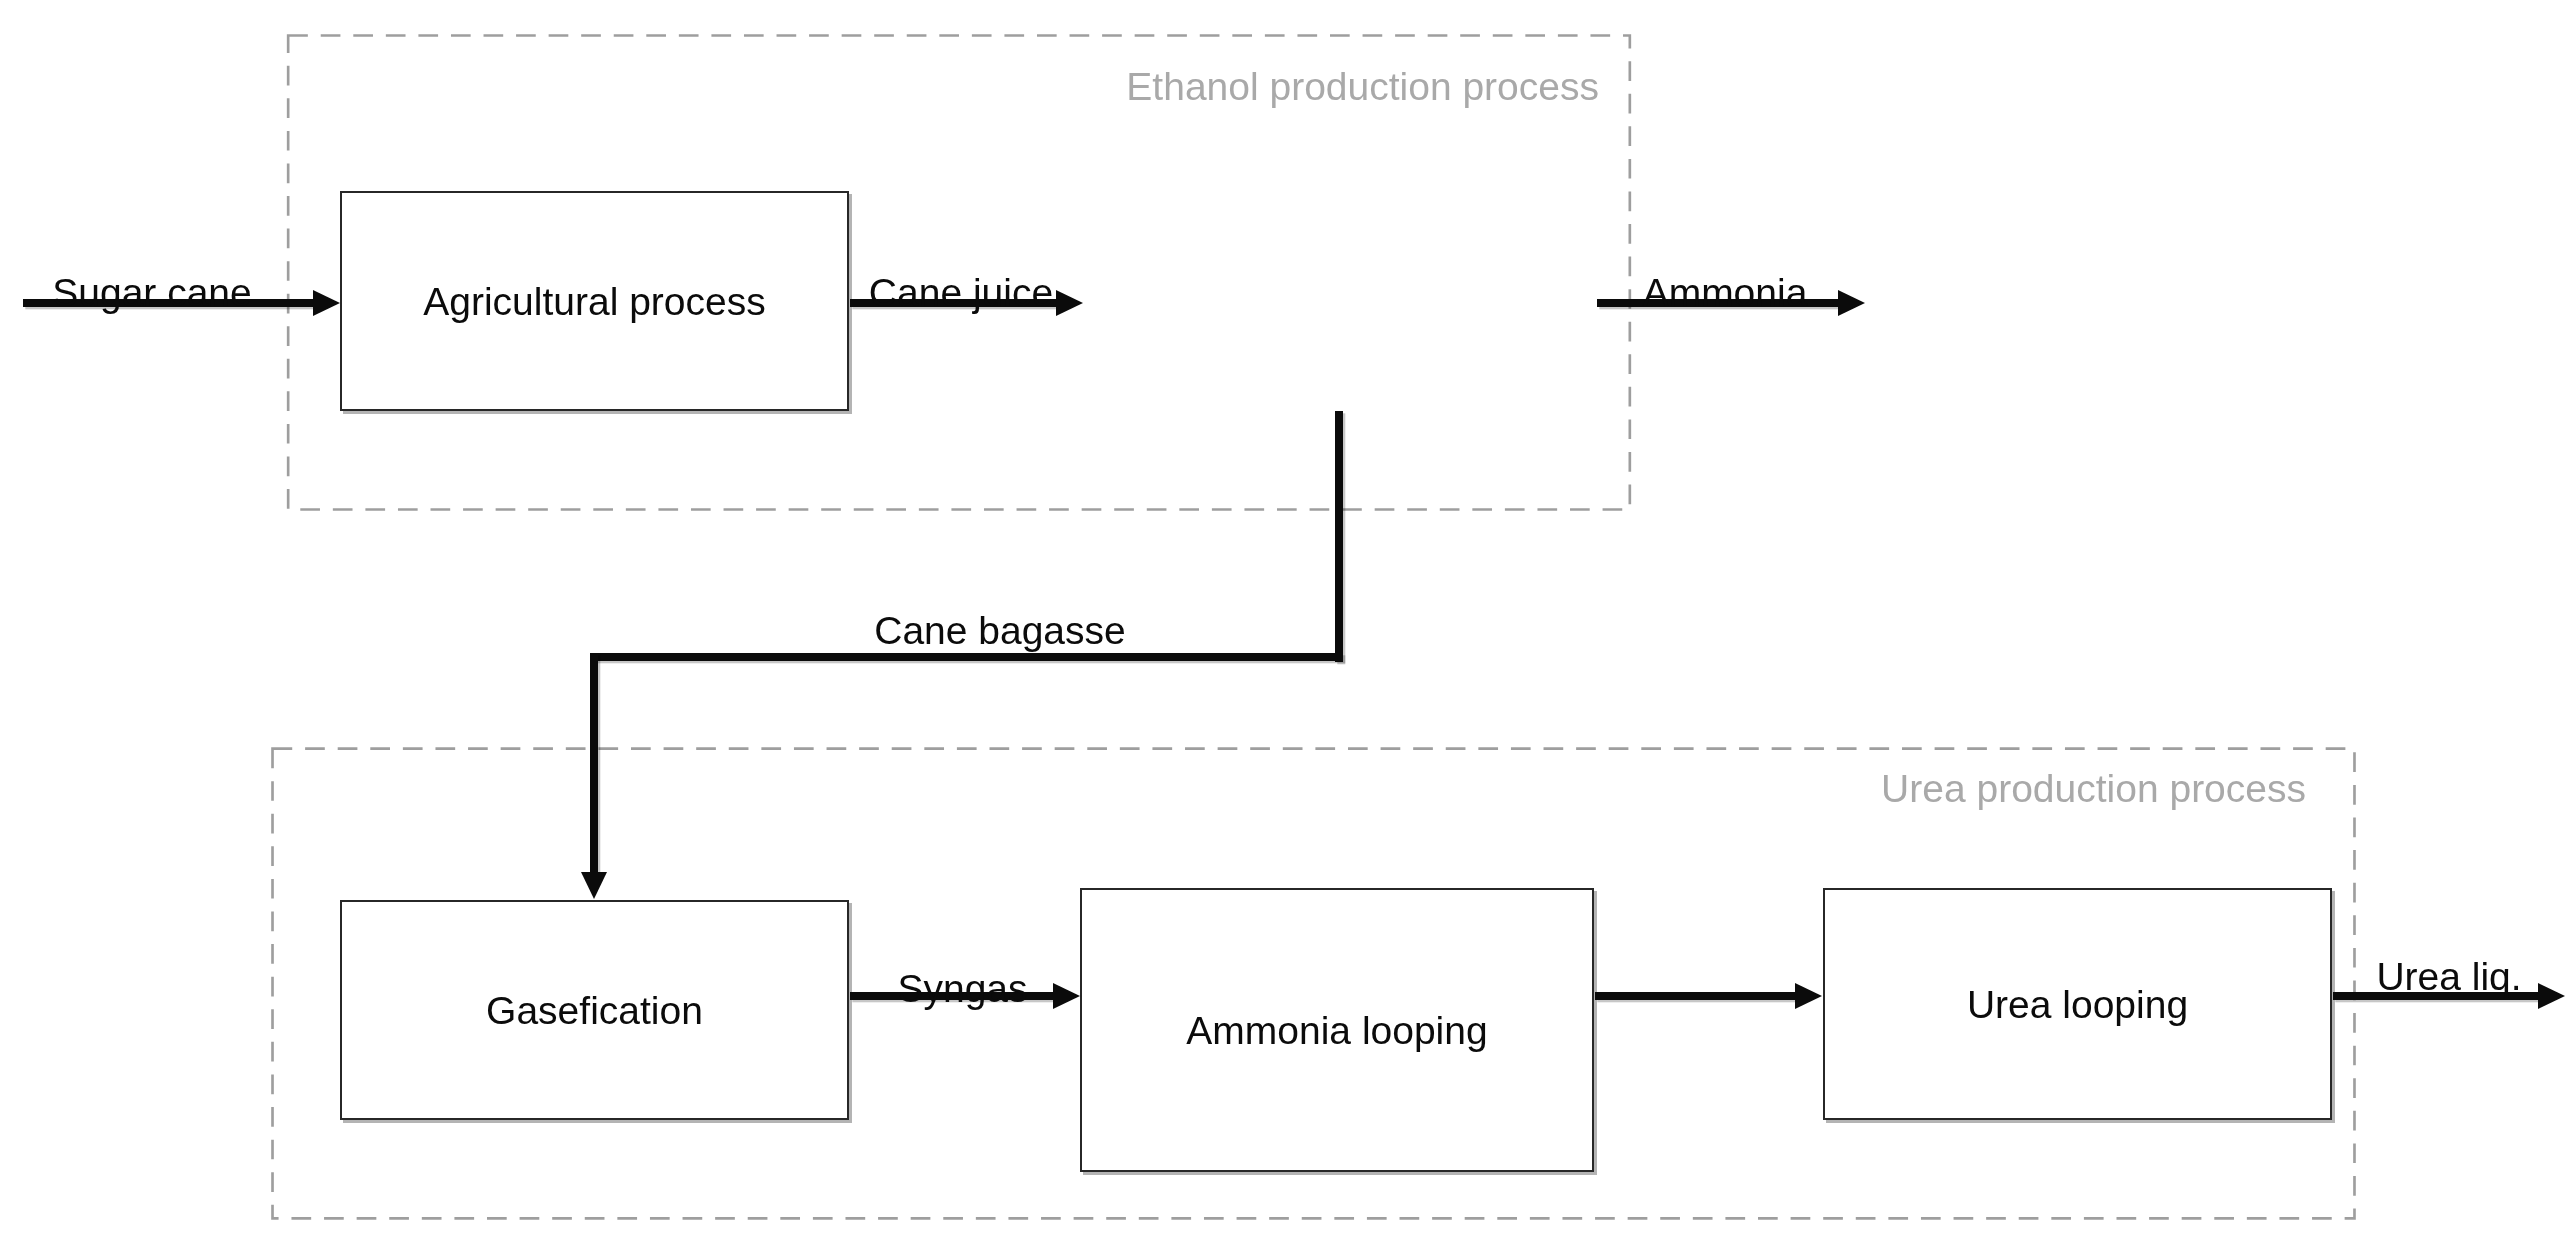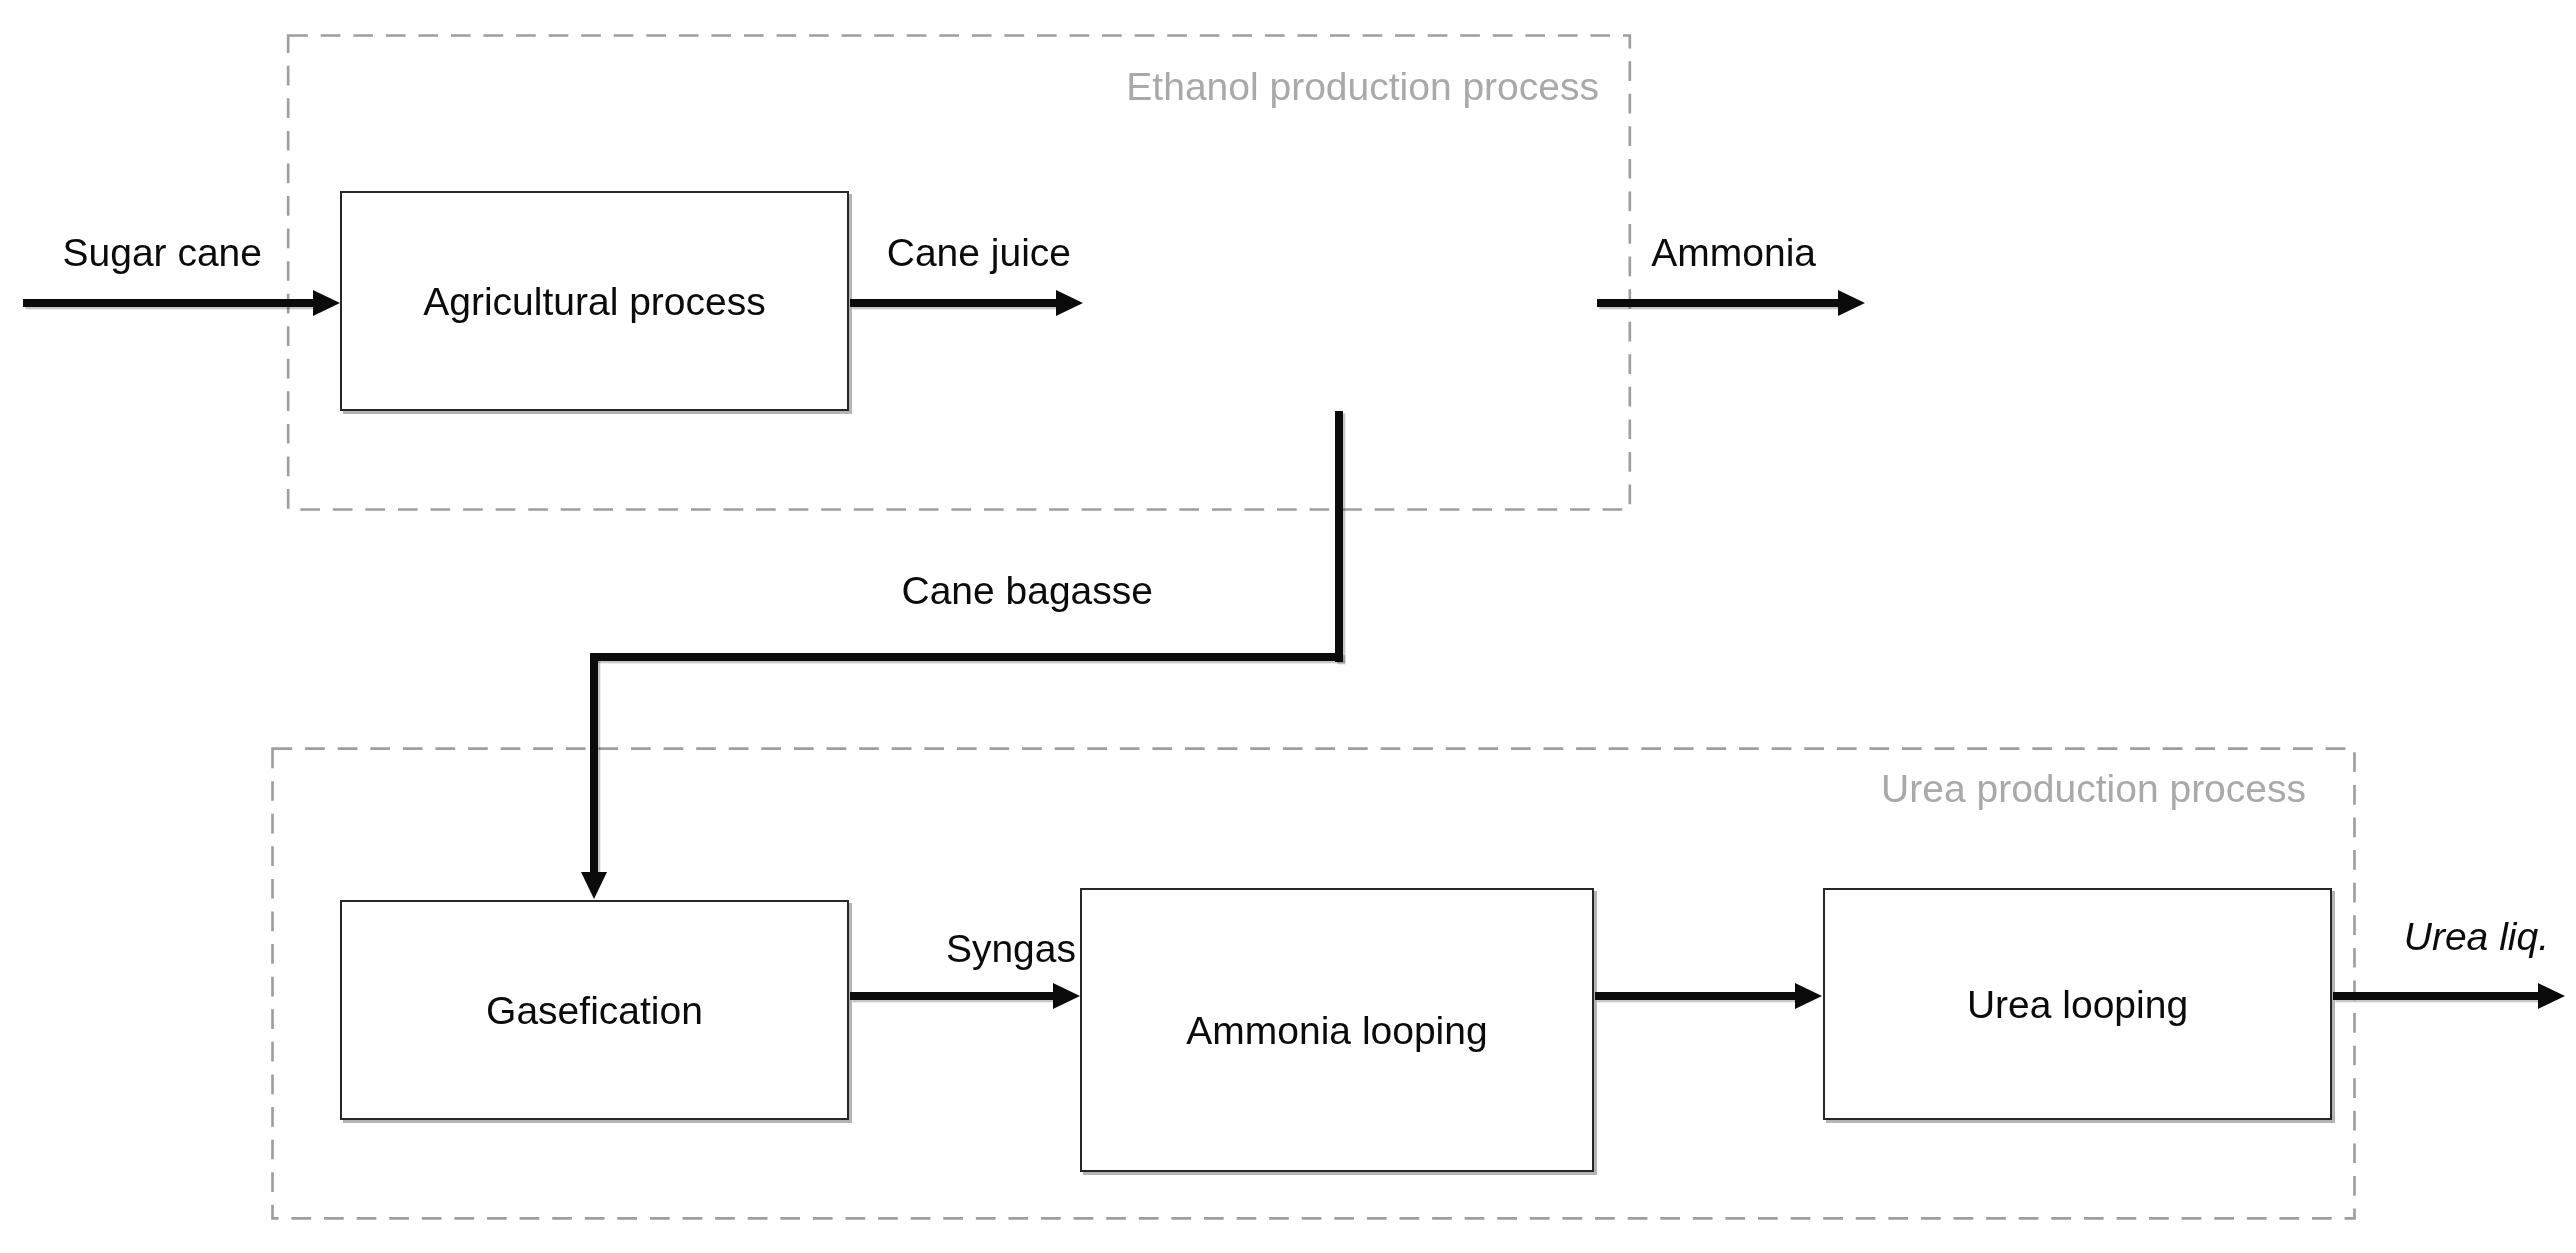--- a/index.html
+++ b/index.html
@@ -64,8 +64,9 @@
   .flow-label{
     position:absolute;
     font-size:39px;line-height:45px;
-    text-align:right;
+    text-align:center;
     white-space:pre-line;
+    margin-top:40px;
   }
 </style>
 </head>

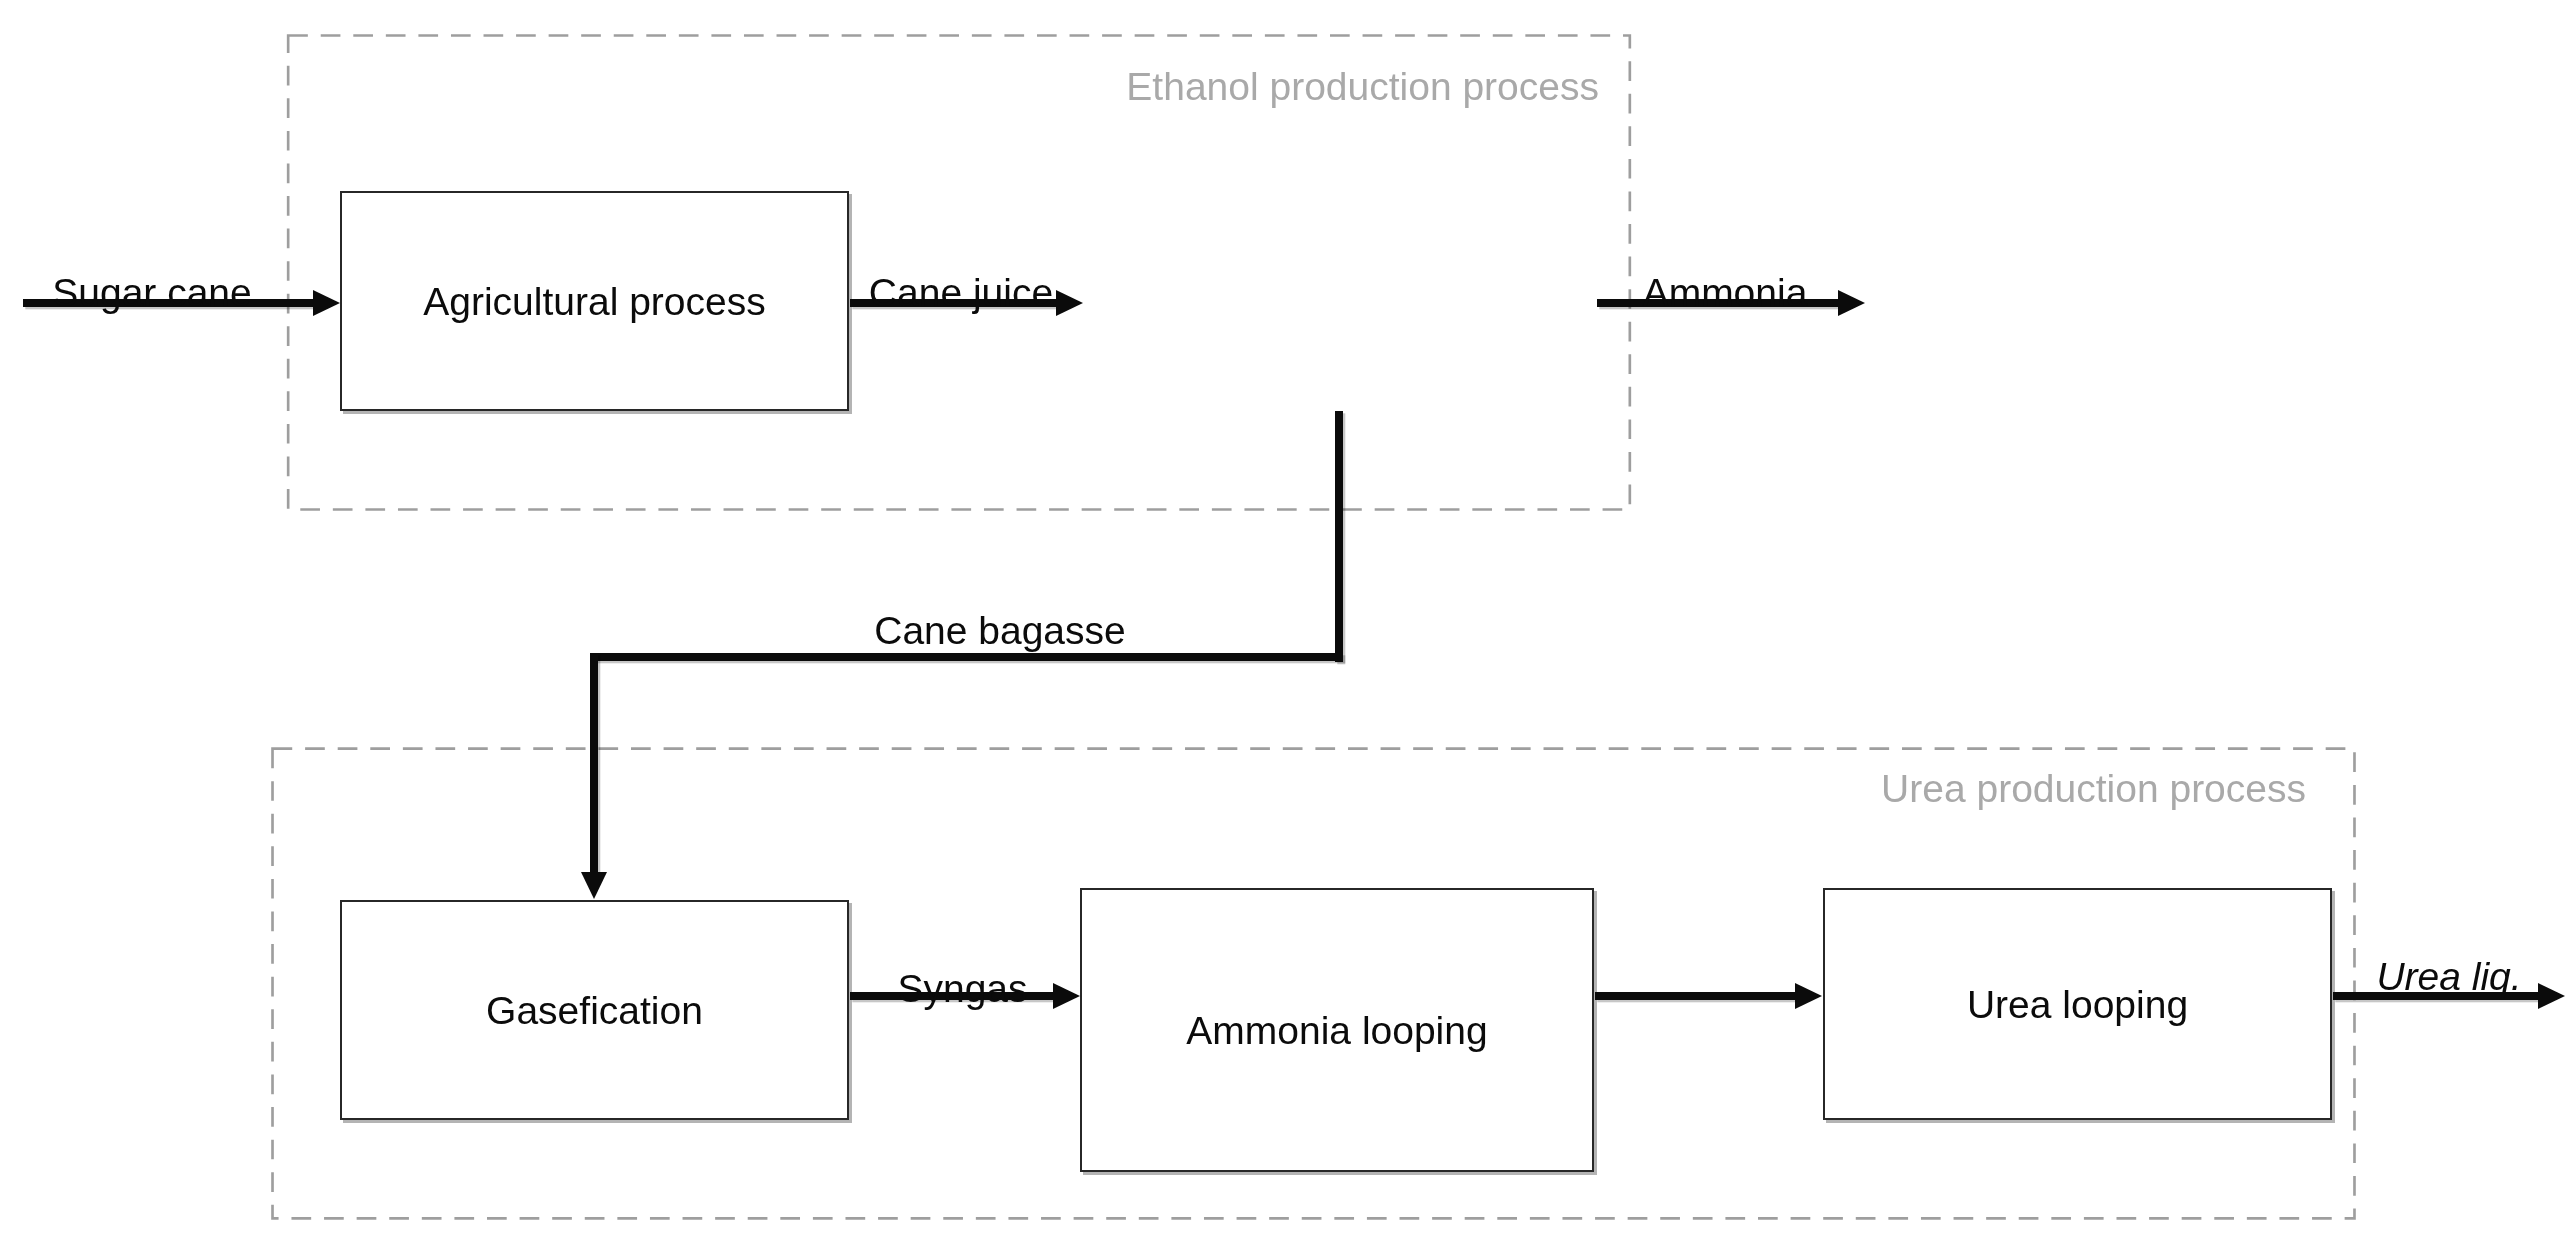--- a/index.html
+++ b/index.html
@@ -124,7 +124,7 @@
 
   <div class="line" style="left:2333px;top:992px;width:206px;height:8.3px;"></div>
   <div class="head-right" style="left:2538px;top:983px;"></div>
-  <div class="flow-label" style="left:2349px;top:914px;width:200px;font-style:italic;">Urea liq.</div>
+  <div class="flow-label" style="left:2349px;top:914px;width:200px;">Urea liq.</div>
 
 </div>
 

